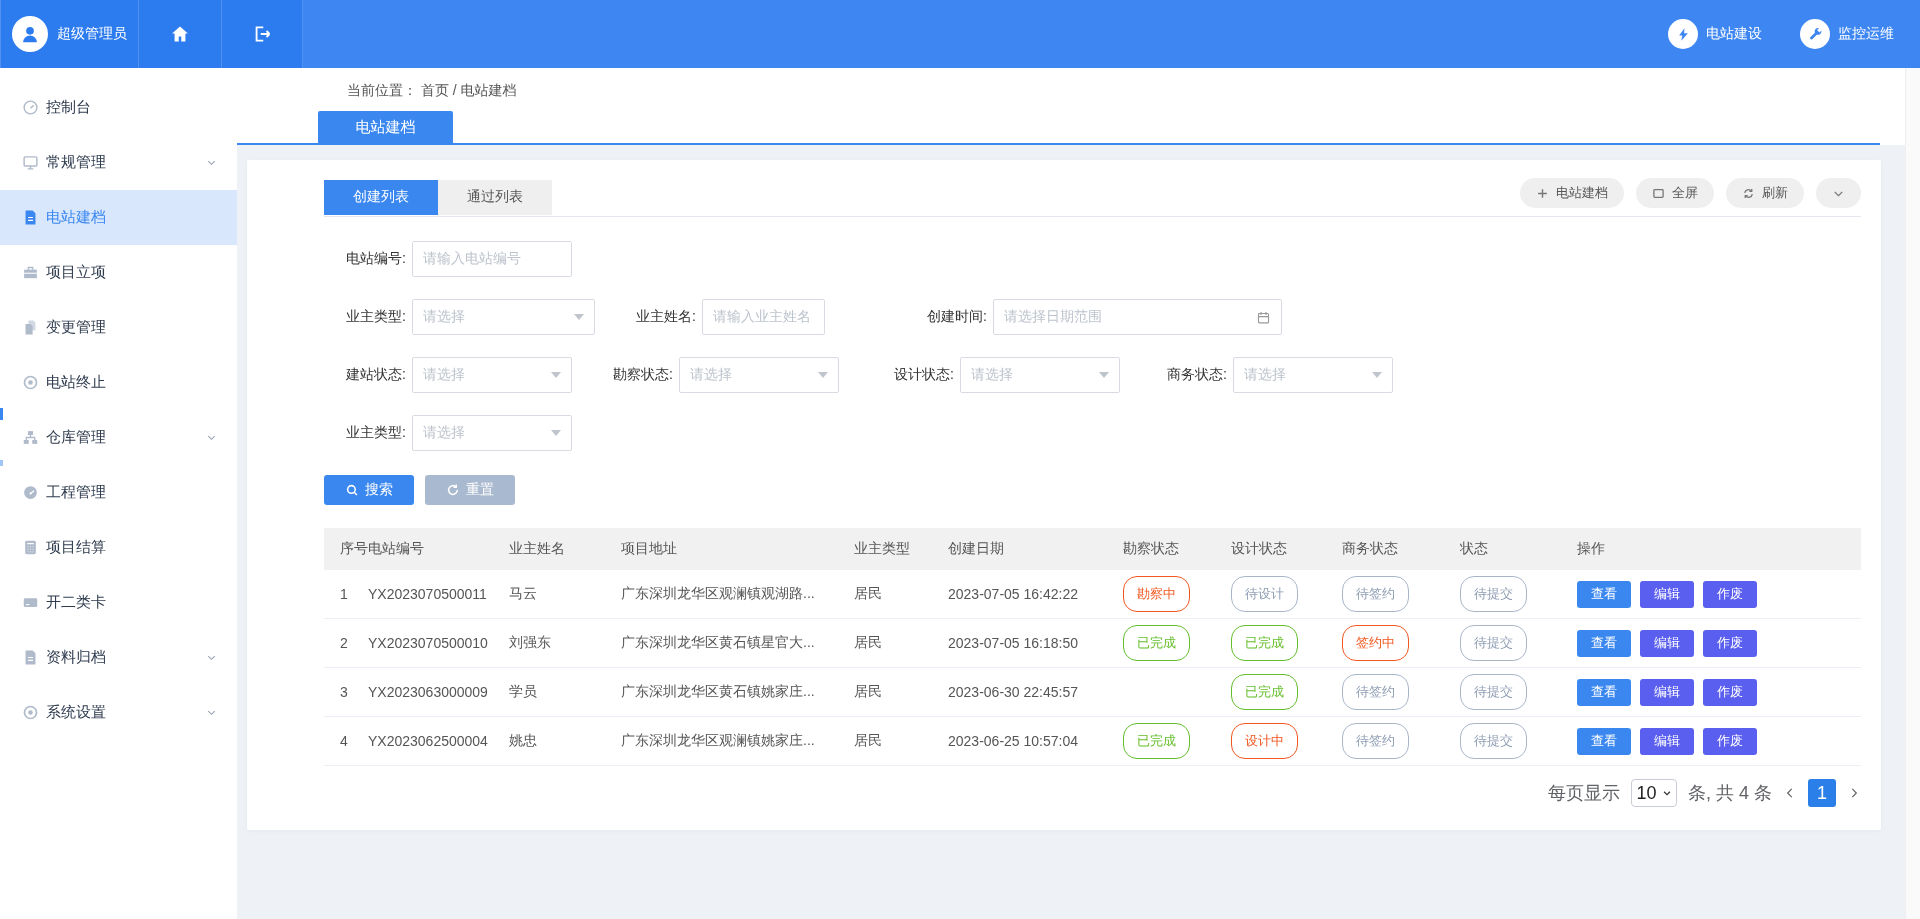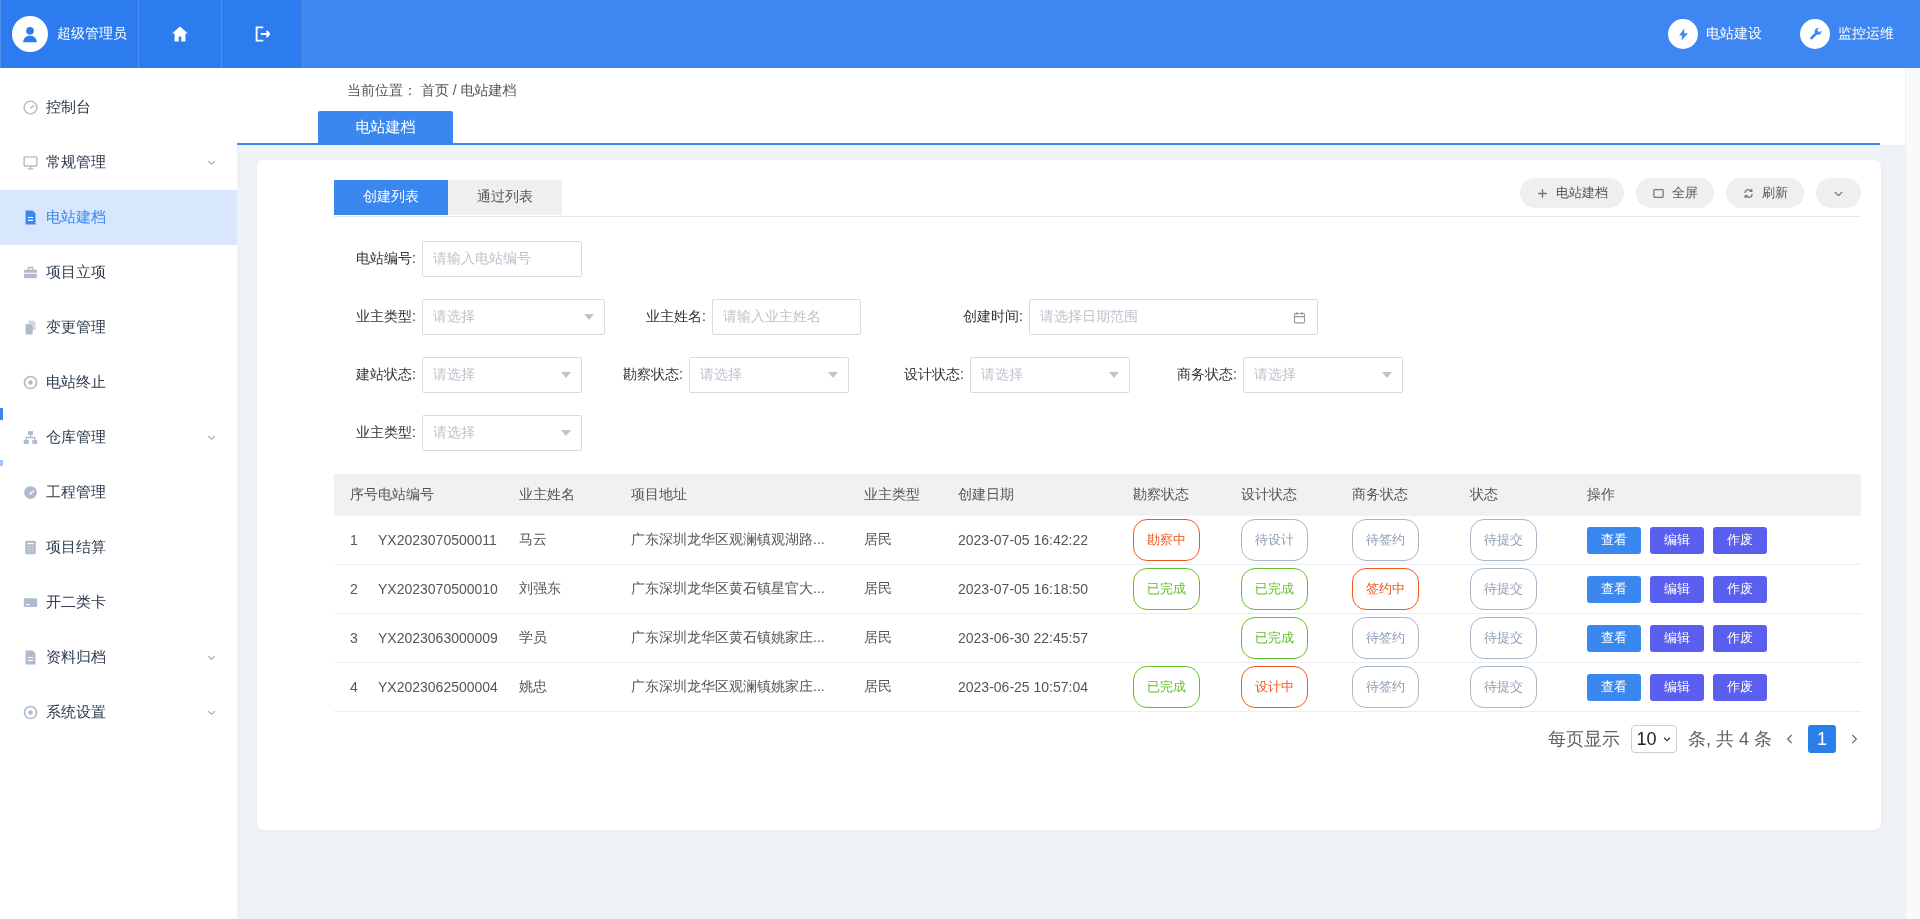--- a/index.html
+++ b/index.html
@@ -49,7 +49,7 @@
   .page-tab { width:135px; height:32px; background:#3A87F0; color:#fff; font-size:15px; display:flex; align-items:center; justify-content:center; border-radius:2px 2px 0 0; cursor:pointer; }
 
   
-  .card { margin:15px 39px 0 20px; height:670px; background:#fff; border-radius:6px; padding:0 20px 0 77px; box-shadow:0 1px 4px rgba(0,0,0,.04); }
+  .card { margin:15px 39px 0 10px; height:670px; background:#fff; border-radius:1px; padding:0 20px 0 77px; box-shadow:0 1px 4px rgba(0,0,0,.04); }
   .tabs-row { display:flex; align-items:center; padding-top:18px; border-bottom:1px solid #E4E7ED; }
   .tab { height:35px; min-width:114px; padding:0 24px; display:flex; align-items:center; justify-content:center; font-size:14px; cursor:pointer; }
   .tab.active { background:#3A87F0; color:#fff; }

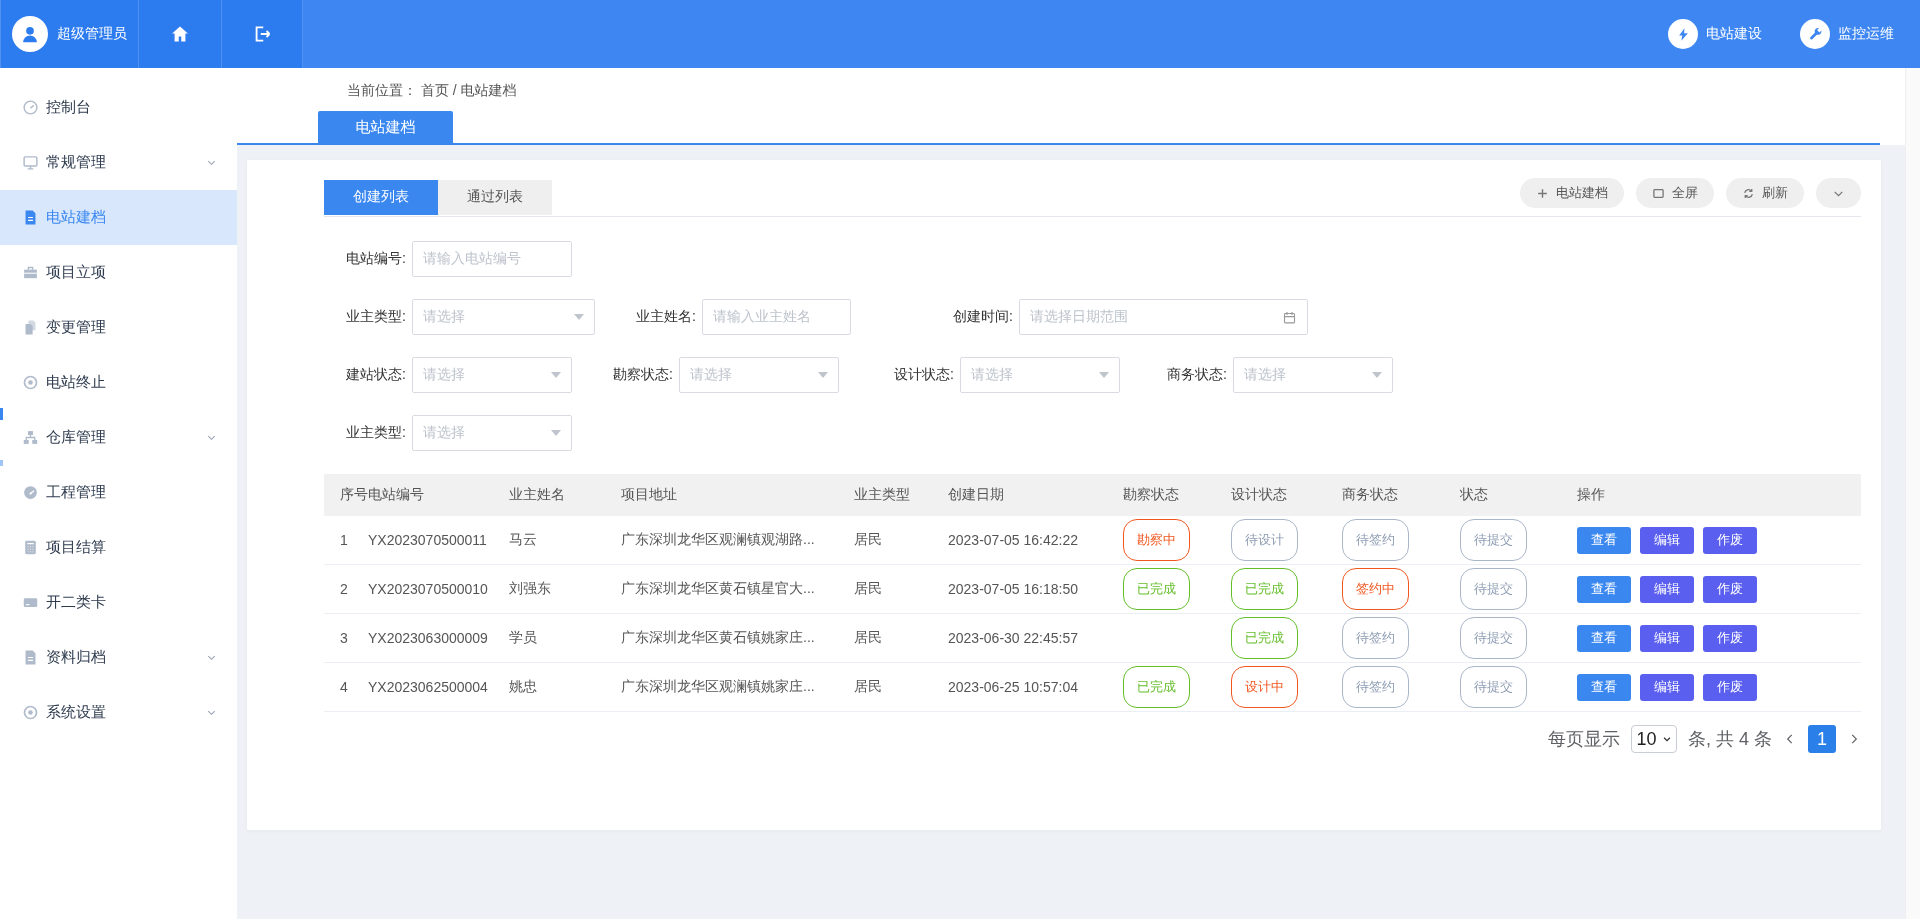--- a/index.html
+++ b/index.html
@@ -66,7 +66,7 @@
   .ctl { height:36px; border:1px solid #D8DCE2; border-radius:2px; background:#fff; display:flex; align-items:center; padding:0 10px; font-size:14px; color:#BDC3CC; white-space:nowrap; overflow:hidden; cursor:pointer; }
   .ctl .caret { margin-left:auto; width:0; height:0; border-left:5px solid transparent; border-right:5px solid transparent; border-top:6px solid #C0C4CC; flex:none; }
   .ctl .cal { margin-left:auto; color:#999; flex:none; }
-  .w184{width:160px} .w183{width:183px} .w178{width:178px} .w168{width:168px} .w149{width:149px} .w289{width:289px}
+  .w184{width:160px} .w183{width:183px} .w178{width:178px} .w168{width:168px} .w149{width:123px} .w289{width:289px}
   .ml31{margin-left:31px} .ml12{margin-left:12px} .ml6{margin-left:6px} .ml92{margin-left:92px} .ml45{margin-left:45px} .ml37{margin-left:37px}
 
   .btn-row { margin-top:24px; display:flex; }

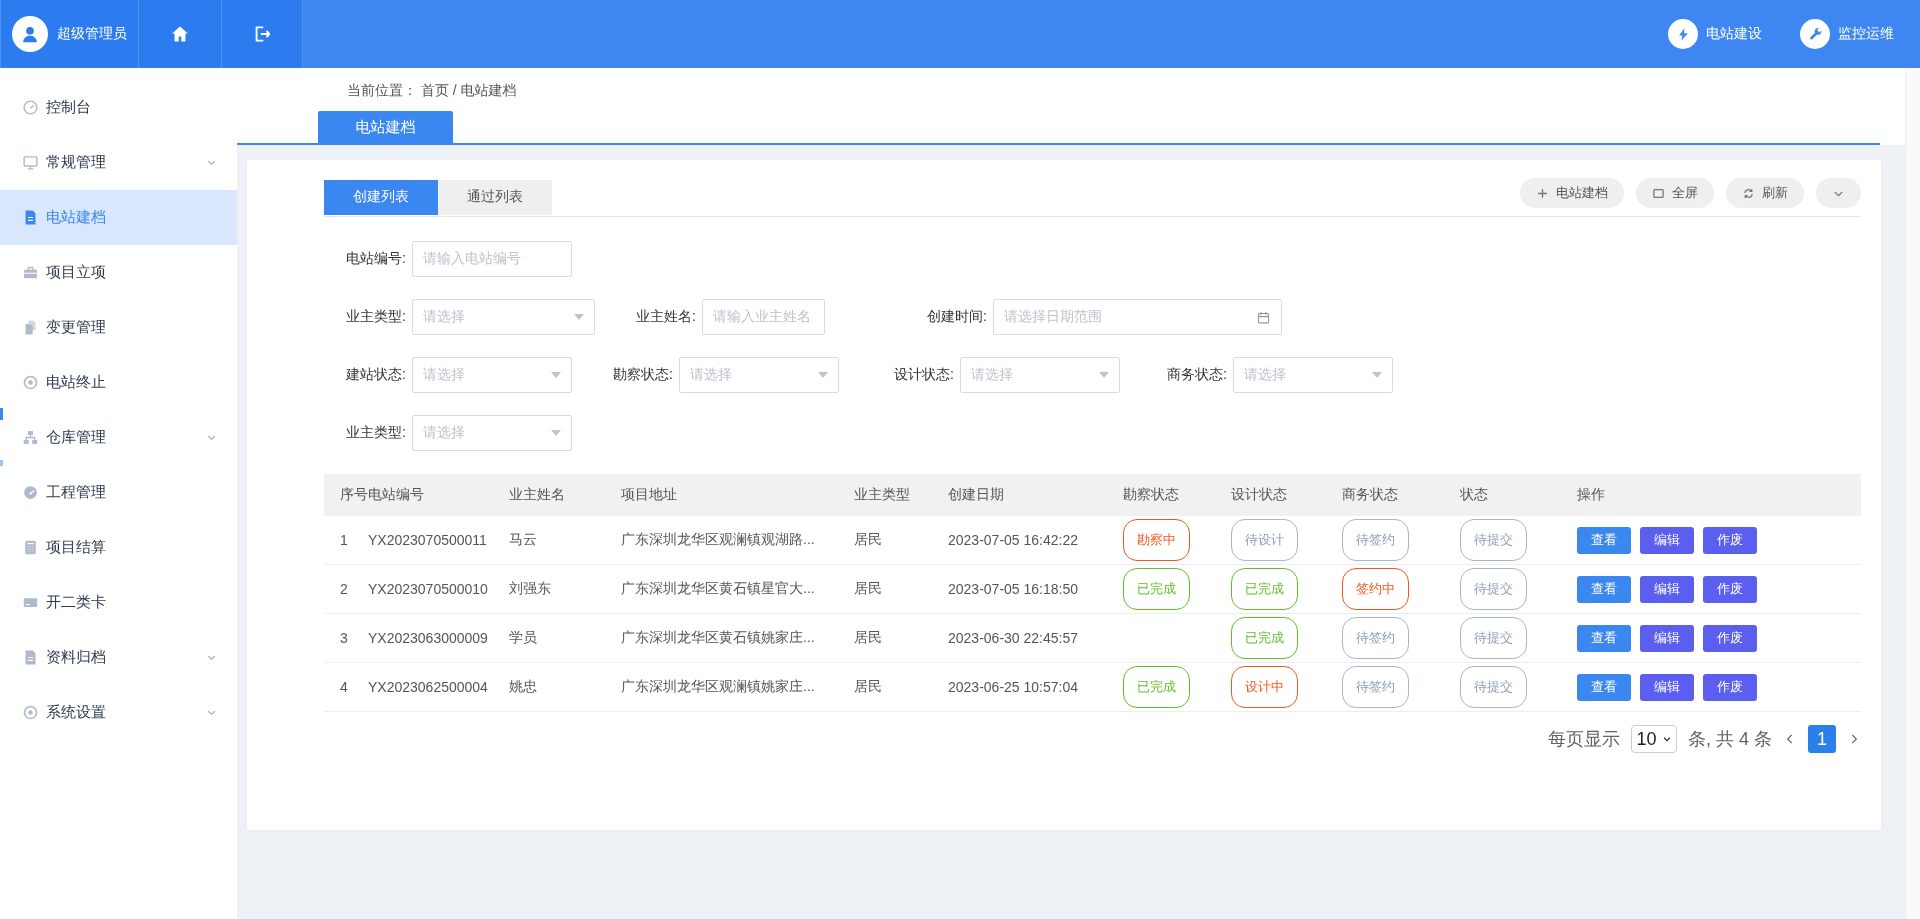--- a/index.html
+++ b/index.html
@@ -372,6 +372,22 @@
         </div>
       </div>
 
+      <div class="btn-row">
+        <button class="btn btn-search">
+          <svg width="14" height="14" viewBox="0 0 24 24" fill="none" stroke="#fff" stroke-width="2.6">
+              <circle cx="11" cy="11" r="6.5"></circle>
+              <path d="M15.8 15.8L20.5 20.5"></path>
+            </svg>
+          <span>搜索</span>
+        </button>
+        <button class="btn btn-reset">
+          <svg width="14" height="14" viewBox="0 0 24 24" fill="none" stroke="#fff" stroke-width="2.6">
+              <path d="M19.5 12a7.5 7.5 0 11-2.2-5.3"></path>
+              <path d="M17.5 2.5v4.6h-4.6"></path>
+            </svg>
+          <span>重置</span>
+        </button>
+      </div>
 
       <div class="tbl">
         <div class="trow thead">

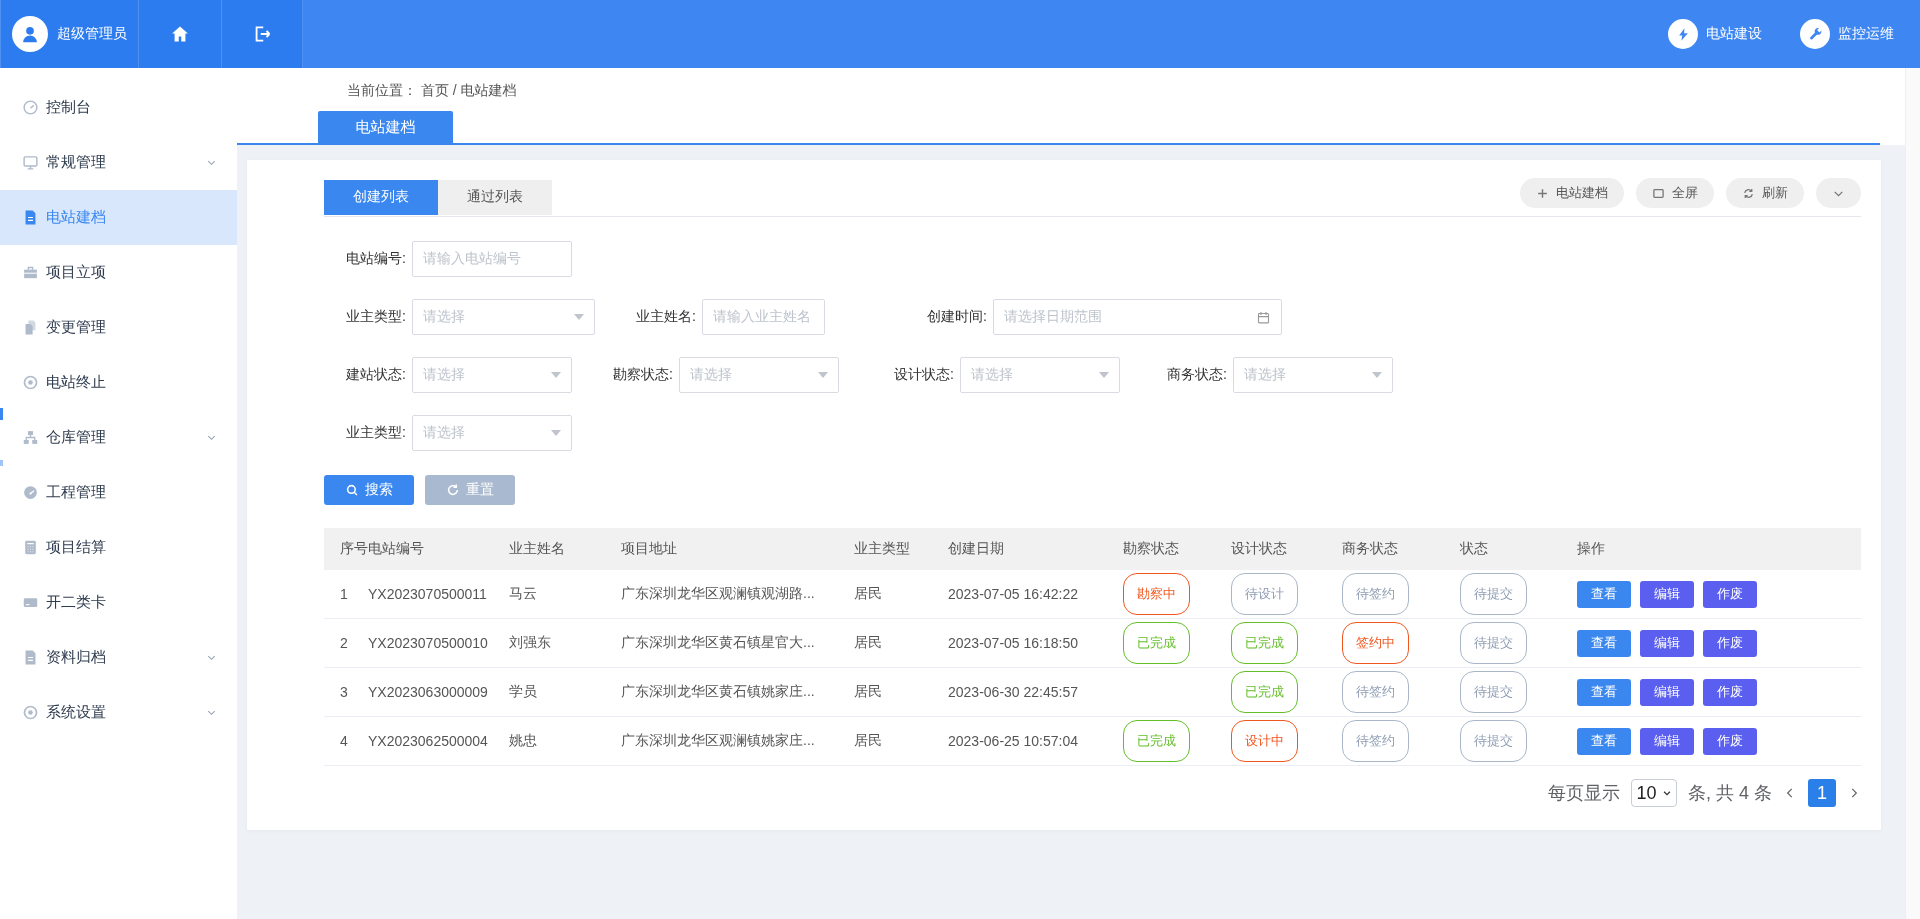--- a/index.html
+++ b/index.html
@@ -80,7 +80,7 @@
   .thead { height:42px; background:#F1F1F1; color:#555; font-size:14px; }
   .tbody-row { height:49px; border-bottom:1px solid #EBEEF5; font-size:14px; color:#555; }
   .cell { white-space:nowrap; overflow:hidden; text-overflow:clip; padding-right:8px; }
-  .badge { height:42px; padding:0 13px; border-radius:14px; border:1px solid; font-size:13px; display:inline-flex; align-items:center; justify-content:center; background:#fff; width:fit-content; }
+  .badge { height:36px; padding:0 13px; border-radius:14px; border:1px solid; font-size:13px; display:inline-flex; align-items:center; justify-content:center; background:#fff; width:fit-content; }
   .tone-orange { color:#F0571F; border-color:#F0571F; }
   .tone-green { color:#64BE2A; border-color:#64BE2A; }
   .tone-gray { color:#8E9DB3; border-color:#A9B6C8; }

